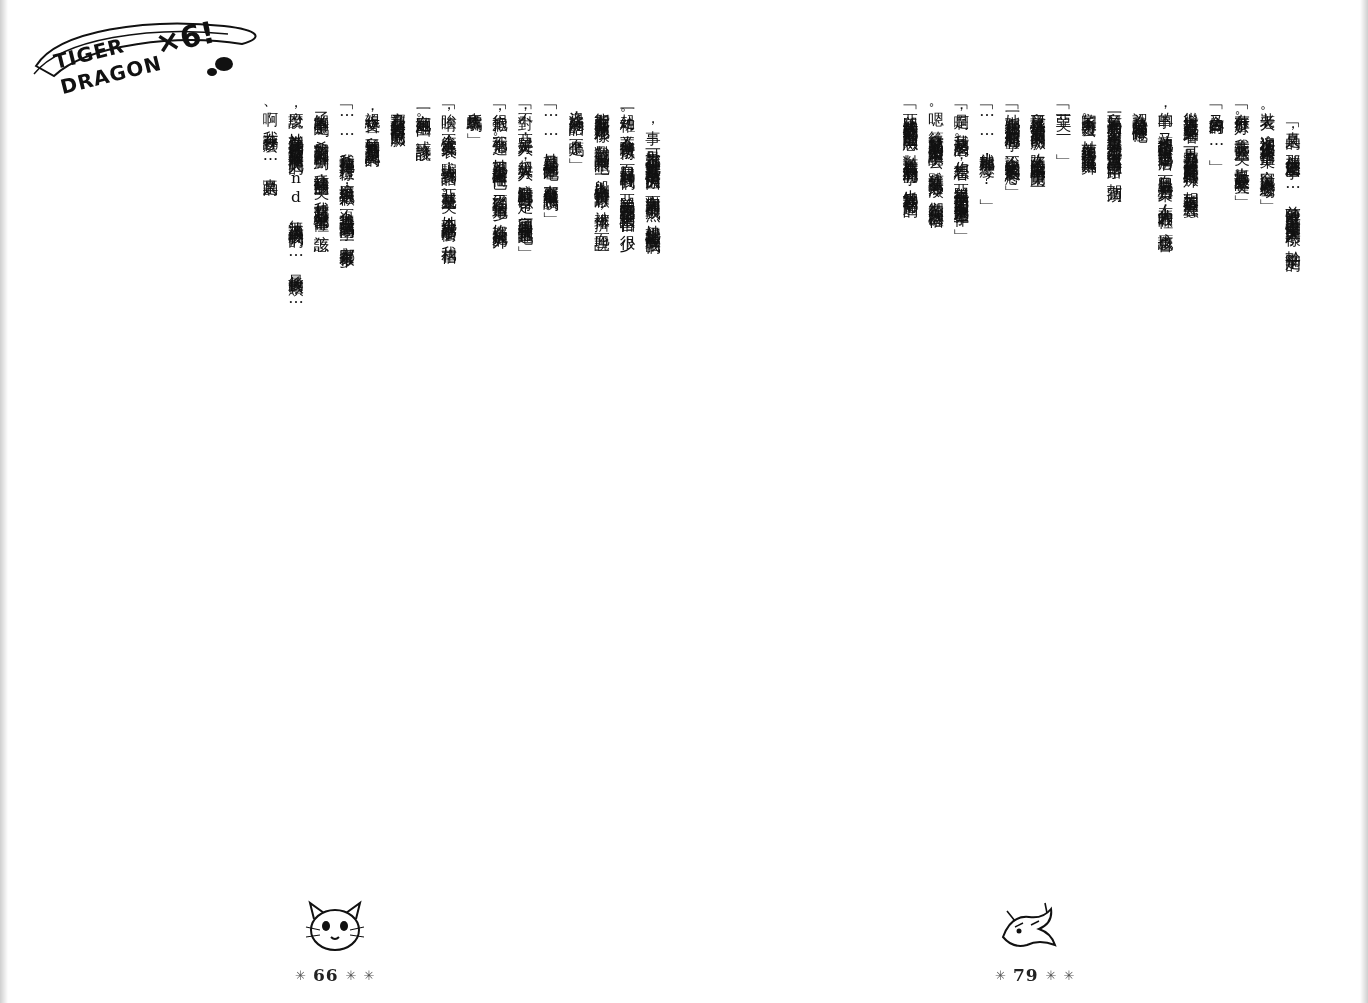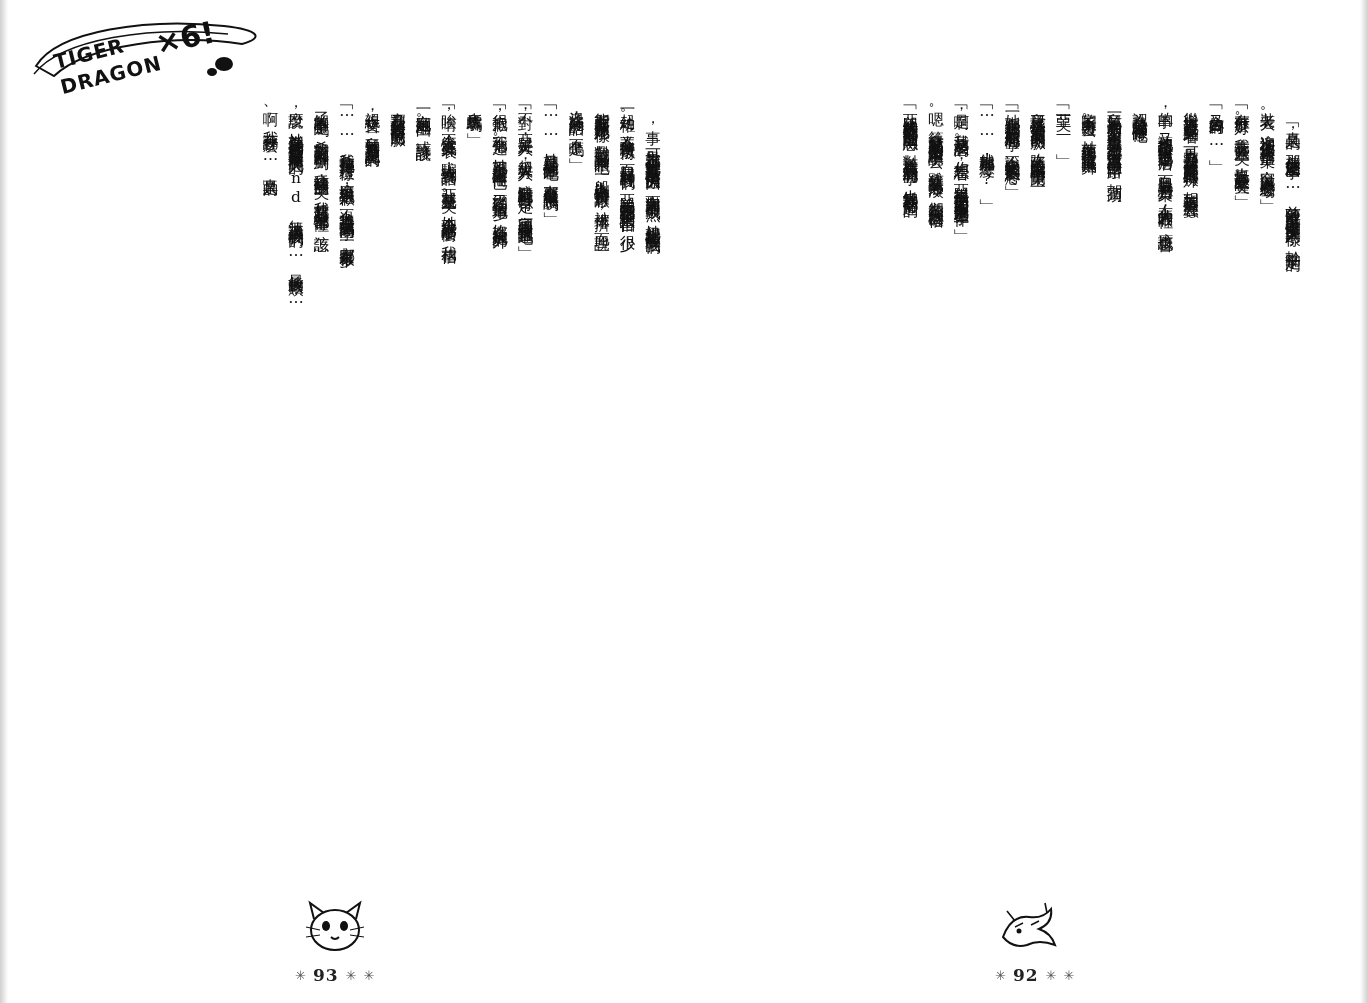--- a/index.html
+++ b/index.html
@@ -191,7 +191,7 @@
 
   <div class="page-num-wrap" id="page-num-left">
     <span class="star">✳</span>
-    <span class="pagenum-digits">93</span>
+    <span class="pagenum-digits">66</span>
     <span class="star">✳</span>
     <span class="star">✳</span>
   </div>

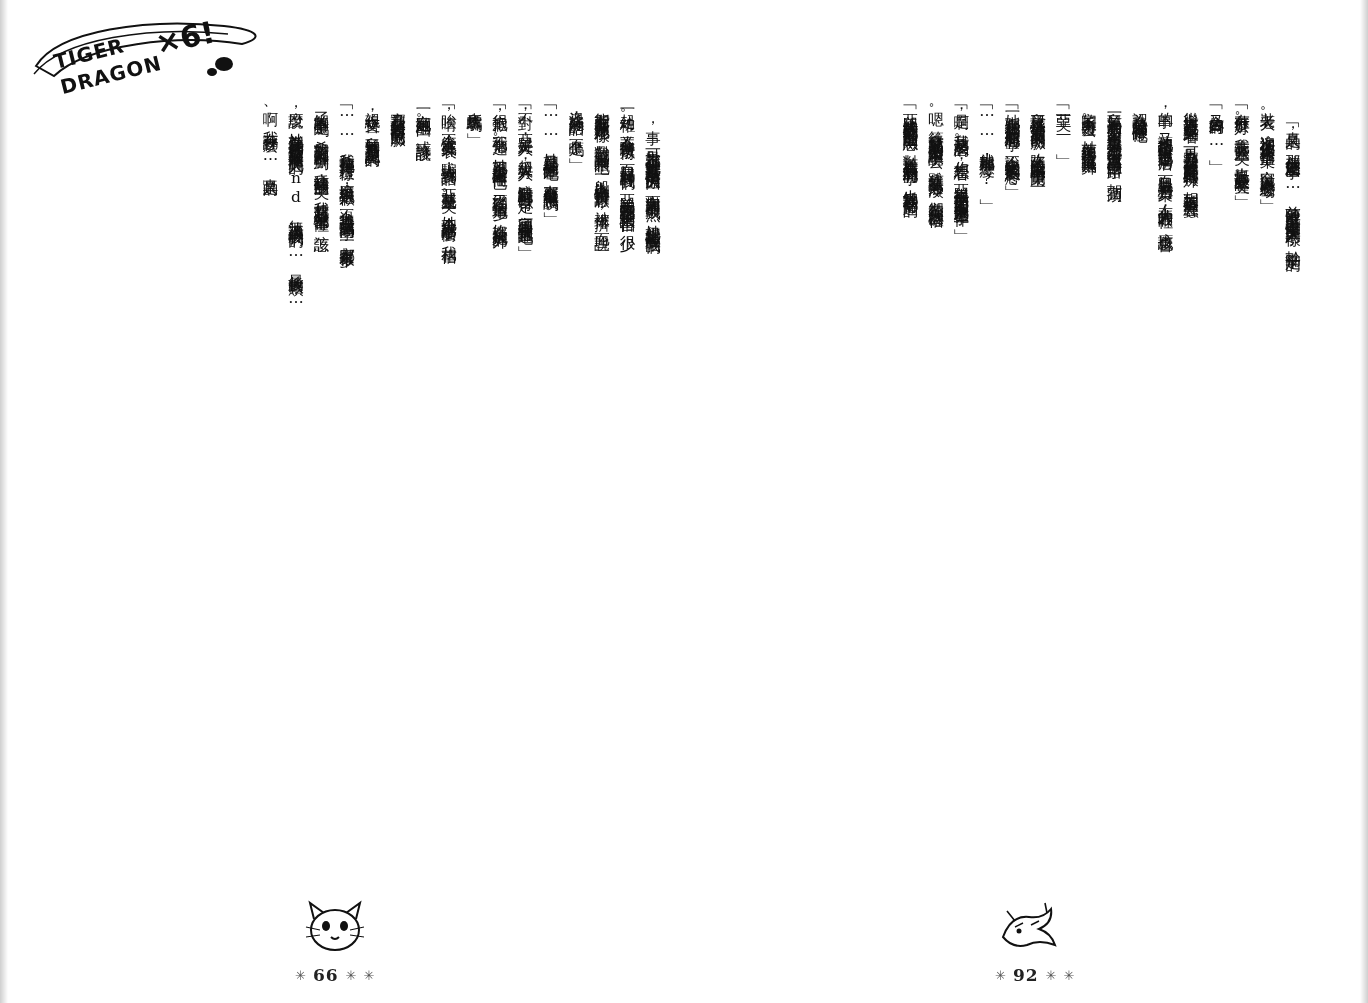--- a/index.html
+++ b/index.html
@@ -198,7 +198,7 @@
 
   <div class="page-num-wrap" id="page-num-right">
     <span class="star">✳</span>
-    <span class="pagenum-digits">92</span>
+    <span class="pagenum-digits">79</span>
     <span class="star">✳</span>
     <span class="star">✳</span>
   </div>

